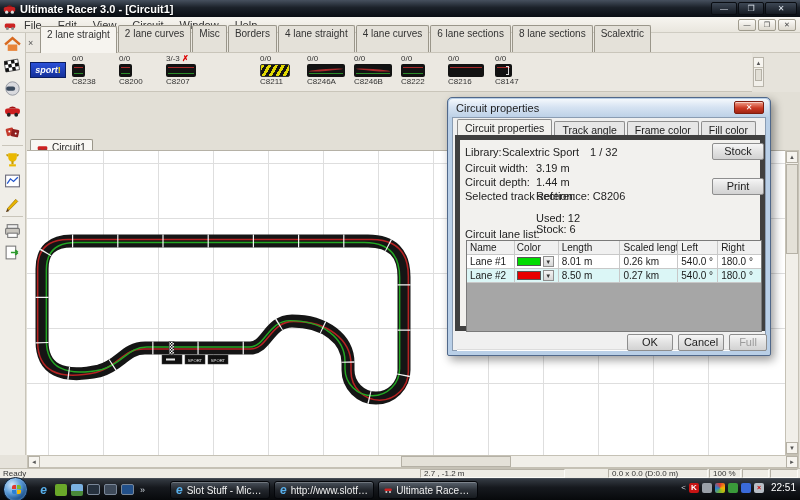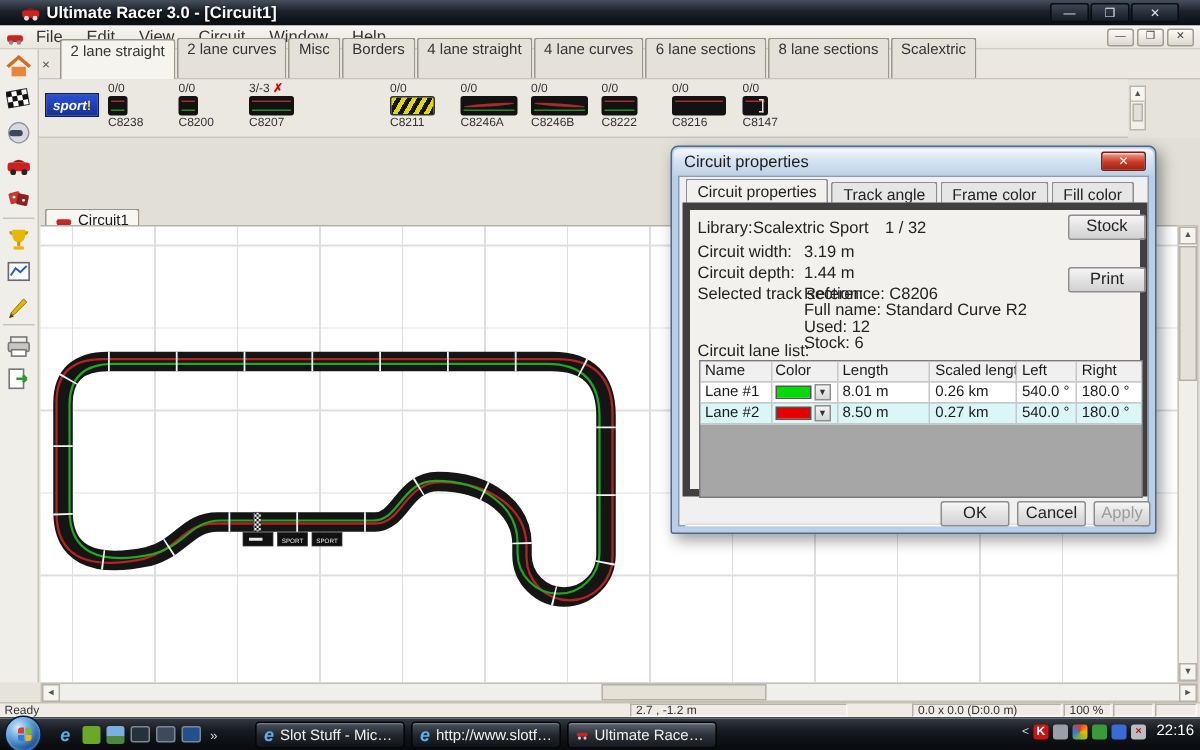--- a/index.html
+++ b/index.html
@@ -7,7 +7,7 @@
   .screen{position:relative;width:800px;height:500px;overflow:hidden;background:#e6e3db;font-size:11px;color:#1a1a1a;}
   .abs{position:absolute;}
   
-  .titlebar{left:0;top:0;width:800px;height:17px;background:linear-gradient(#46505e 0%,#1b2129 45%,#0a0e14 100%);color:#fff;display:flex;align-items:center;padding:0 14px;}
+  .titlebar{left:0;top:0;width:800px;height:17px;background:linear-gradient(#46505e 0%,#1b2129 45%,#0a0e14 100%);color:#fff;display:flex;align-items:center;padding:0 3px;}
   .titlebar .ttl{font-weight:bold;font-size:11px;margin-left:4px;text-shadow:0 1px 2px #000;}
   .wbtn{width:26px;height:13px;margin-left:1px;background:linear-gradient(#3d4754,#151a22);border:1px solid #0a0d12;border-radius:2px;color:#dfe6ee;font-size:8px;line-height:11px;text-align:center;}
   

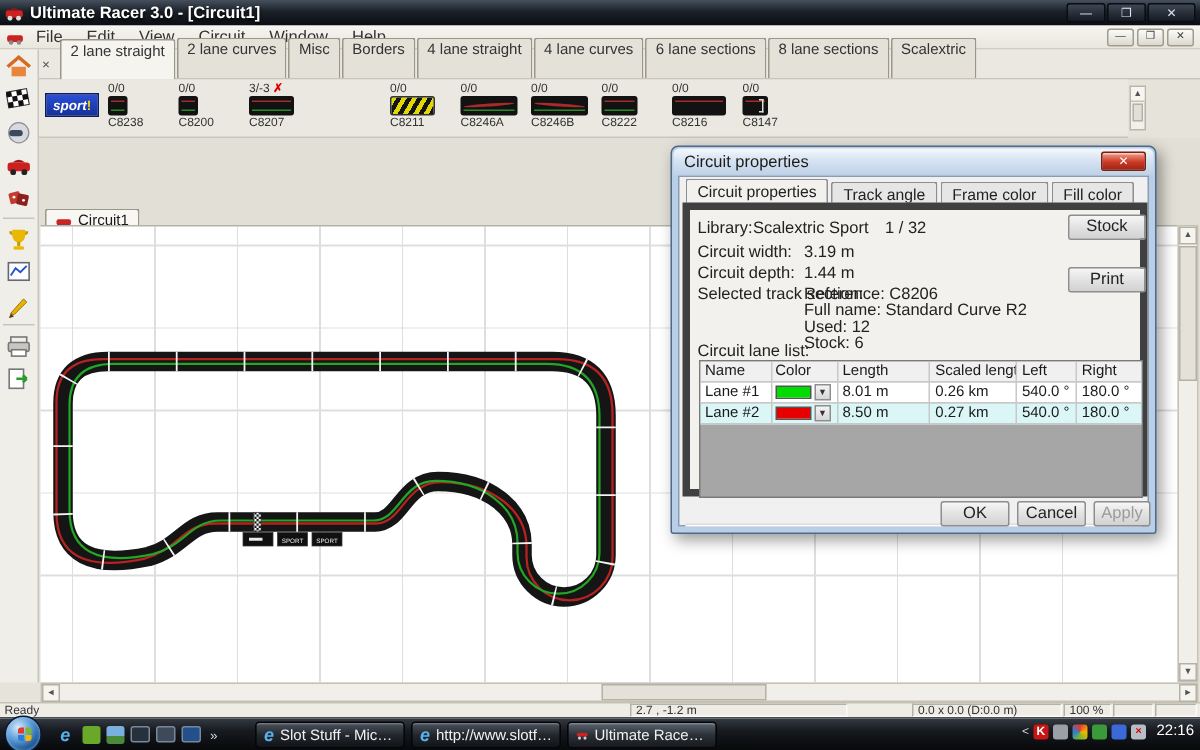--- a/index.html
+++ b/index.html
@@ -431,7 +431,6 @@
         <span class="frow" style="left:76px;top:36px">1.44 m</span>
         <span class="frow" style="left:5px;top:50px">Selected track section:</span>
         <span class="frow" style="left:76px;top:50px">Reference: C8206</span>
-        <span class="frow" style="left:76px;top:61px">Full name: Standard Curve R2</span>
         <span class="frow" style="left:76px;top:72px">Used: 12</span>
         <span class="frow" style="left:76px;top:83px">Stock: 6</span>
         <span class="frow" style="left:5px;top:88px;top:88px" style2="">Circuit lane list:</span>

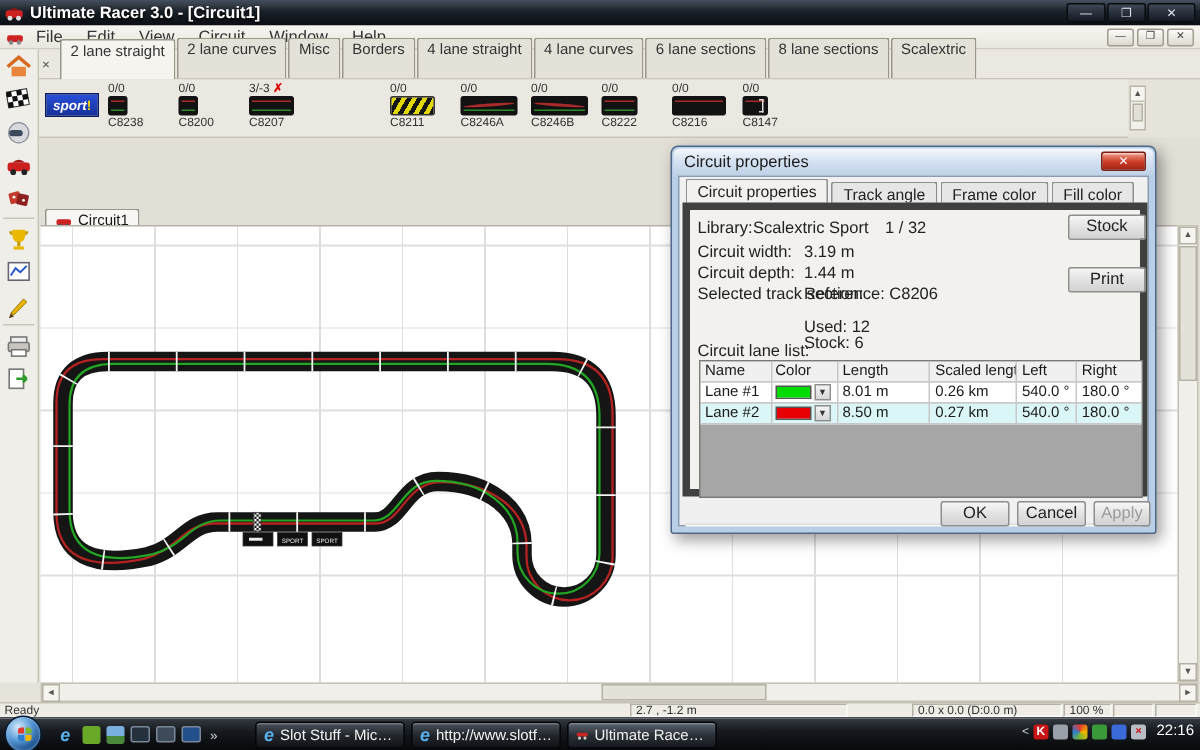--- a/index.html
+++ b/index.html
@@ -476,7 +476,7 @@
       <div class="dsep"></div>
       <div class="dbtn" style="left:174px;top:216px;width:46px">OK</div>
       <div class="dbtn" style="left:225px;top:216px;width:46px">Cancel</div>
-      <div class="dbtn disabled" style="left:276px;top:216px;width:38px">Apply</div>
+      <div class="dbtn disabled" style="left:276px;top:216px;width:38px">Full</div>
     </div>
   </div>
 

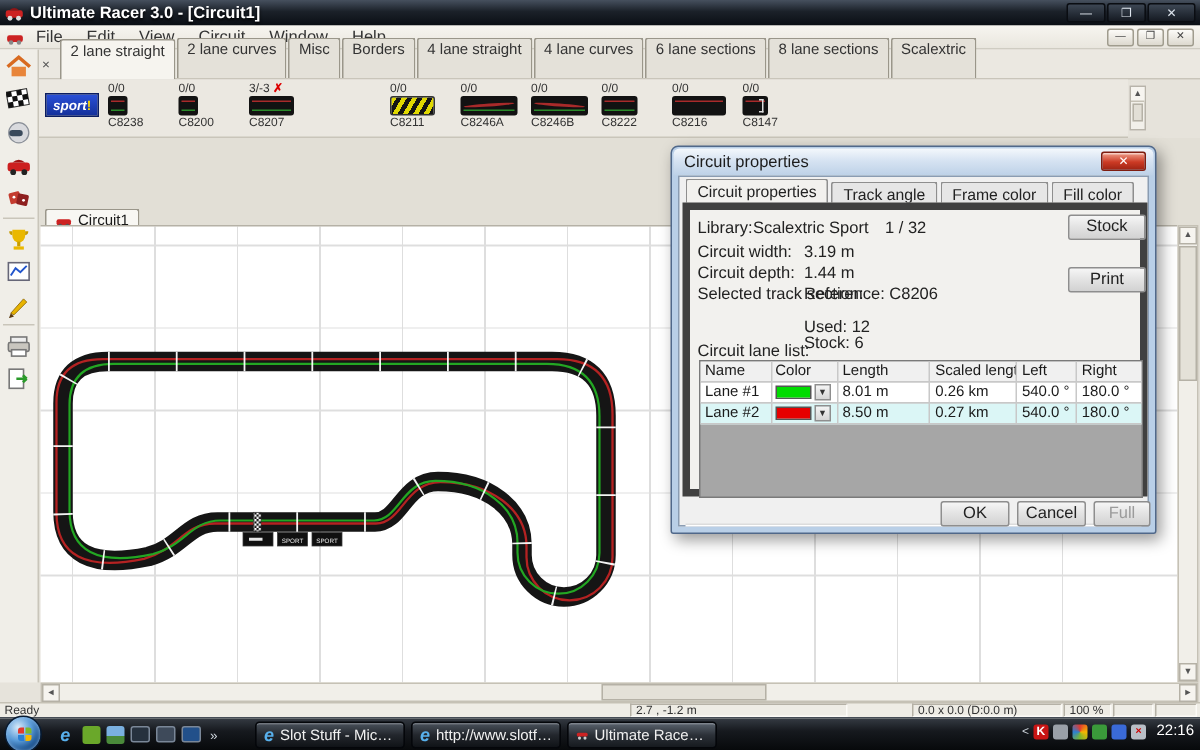--- a/index.html
+++ b/index.html
@@ -405,7 +405,7 @@
       <span class="tri" style="background:#3a9a3a"></span>
       <span class="tri" style="background:#3a6ad8"></span>
       <span class="tri" style="background:#b8bec6;color:#c00;font-size:7px">×</span>
-      <span class="clock">22:16</span>
+      <span class="clock">22:51</span>
     </div>
   </div>
 

